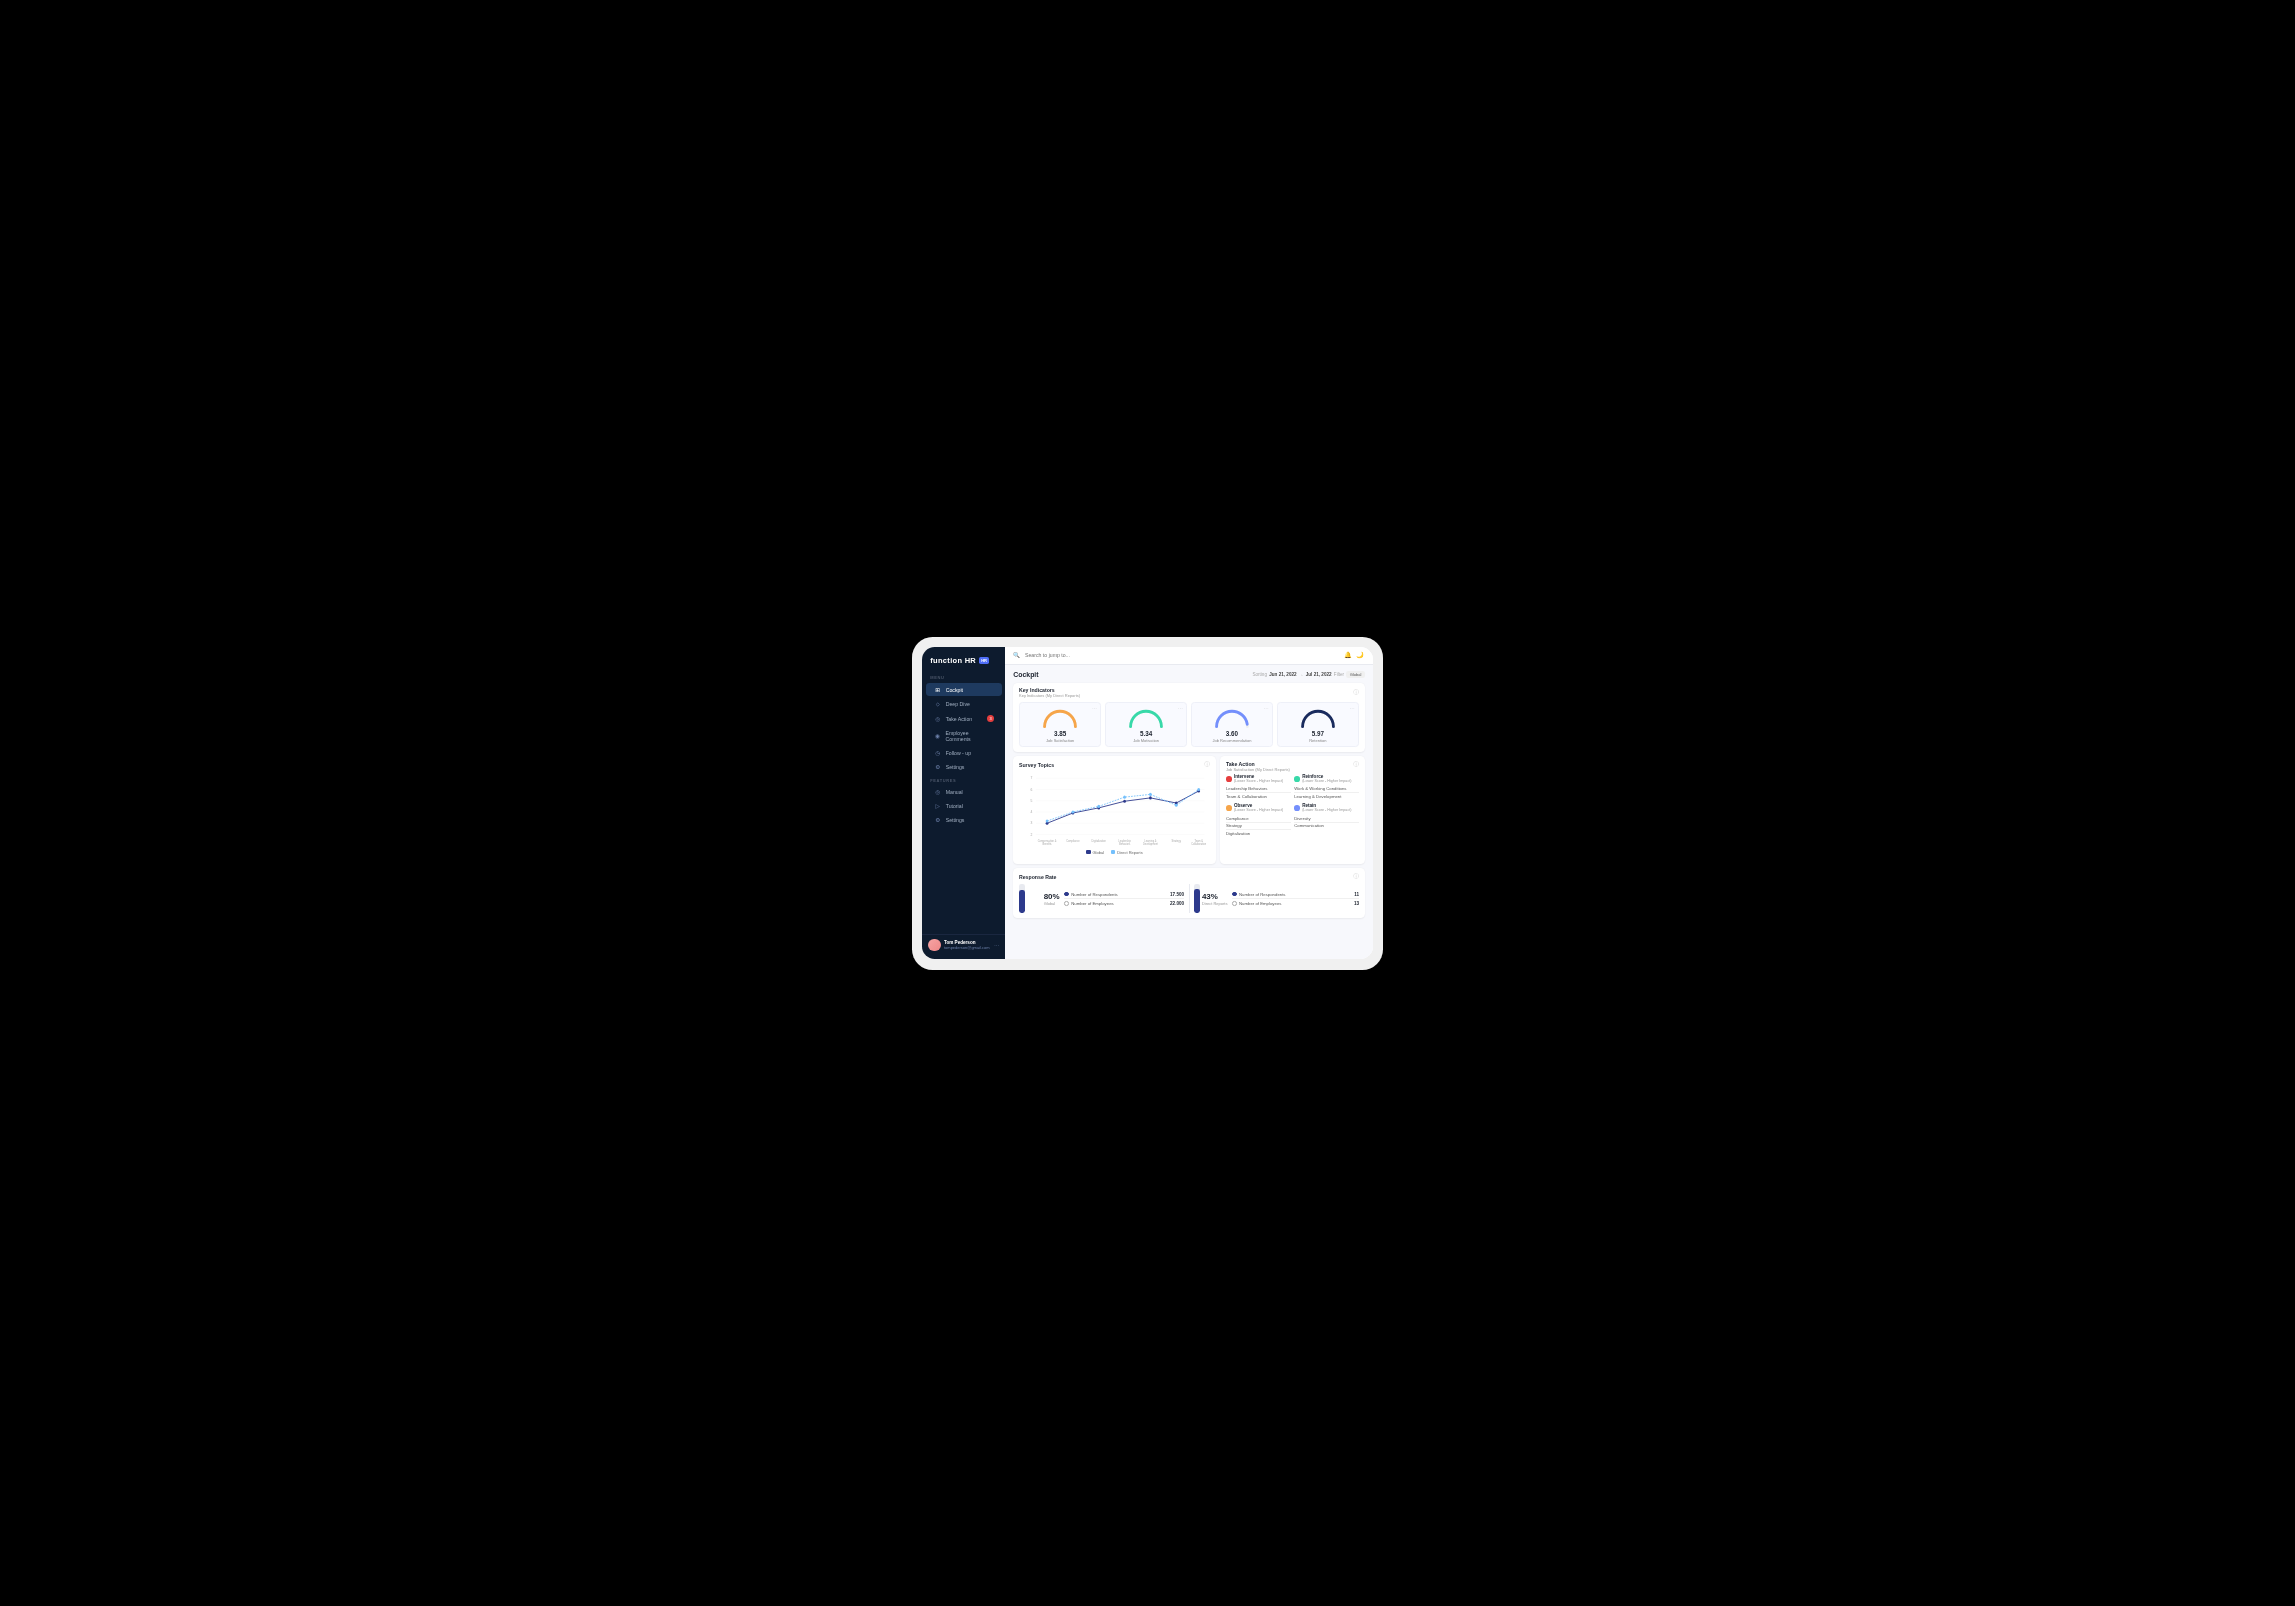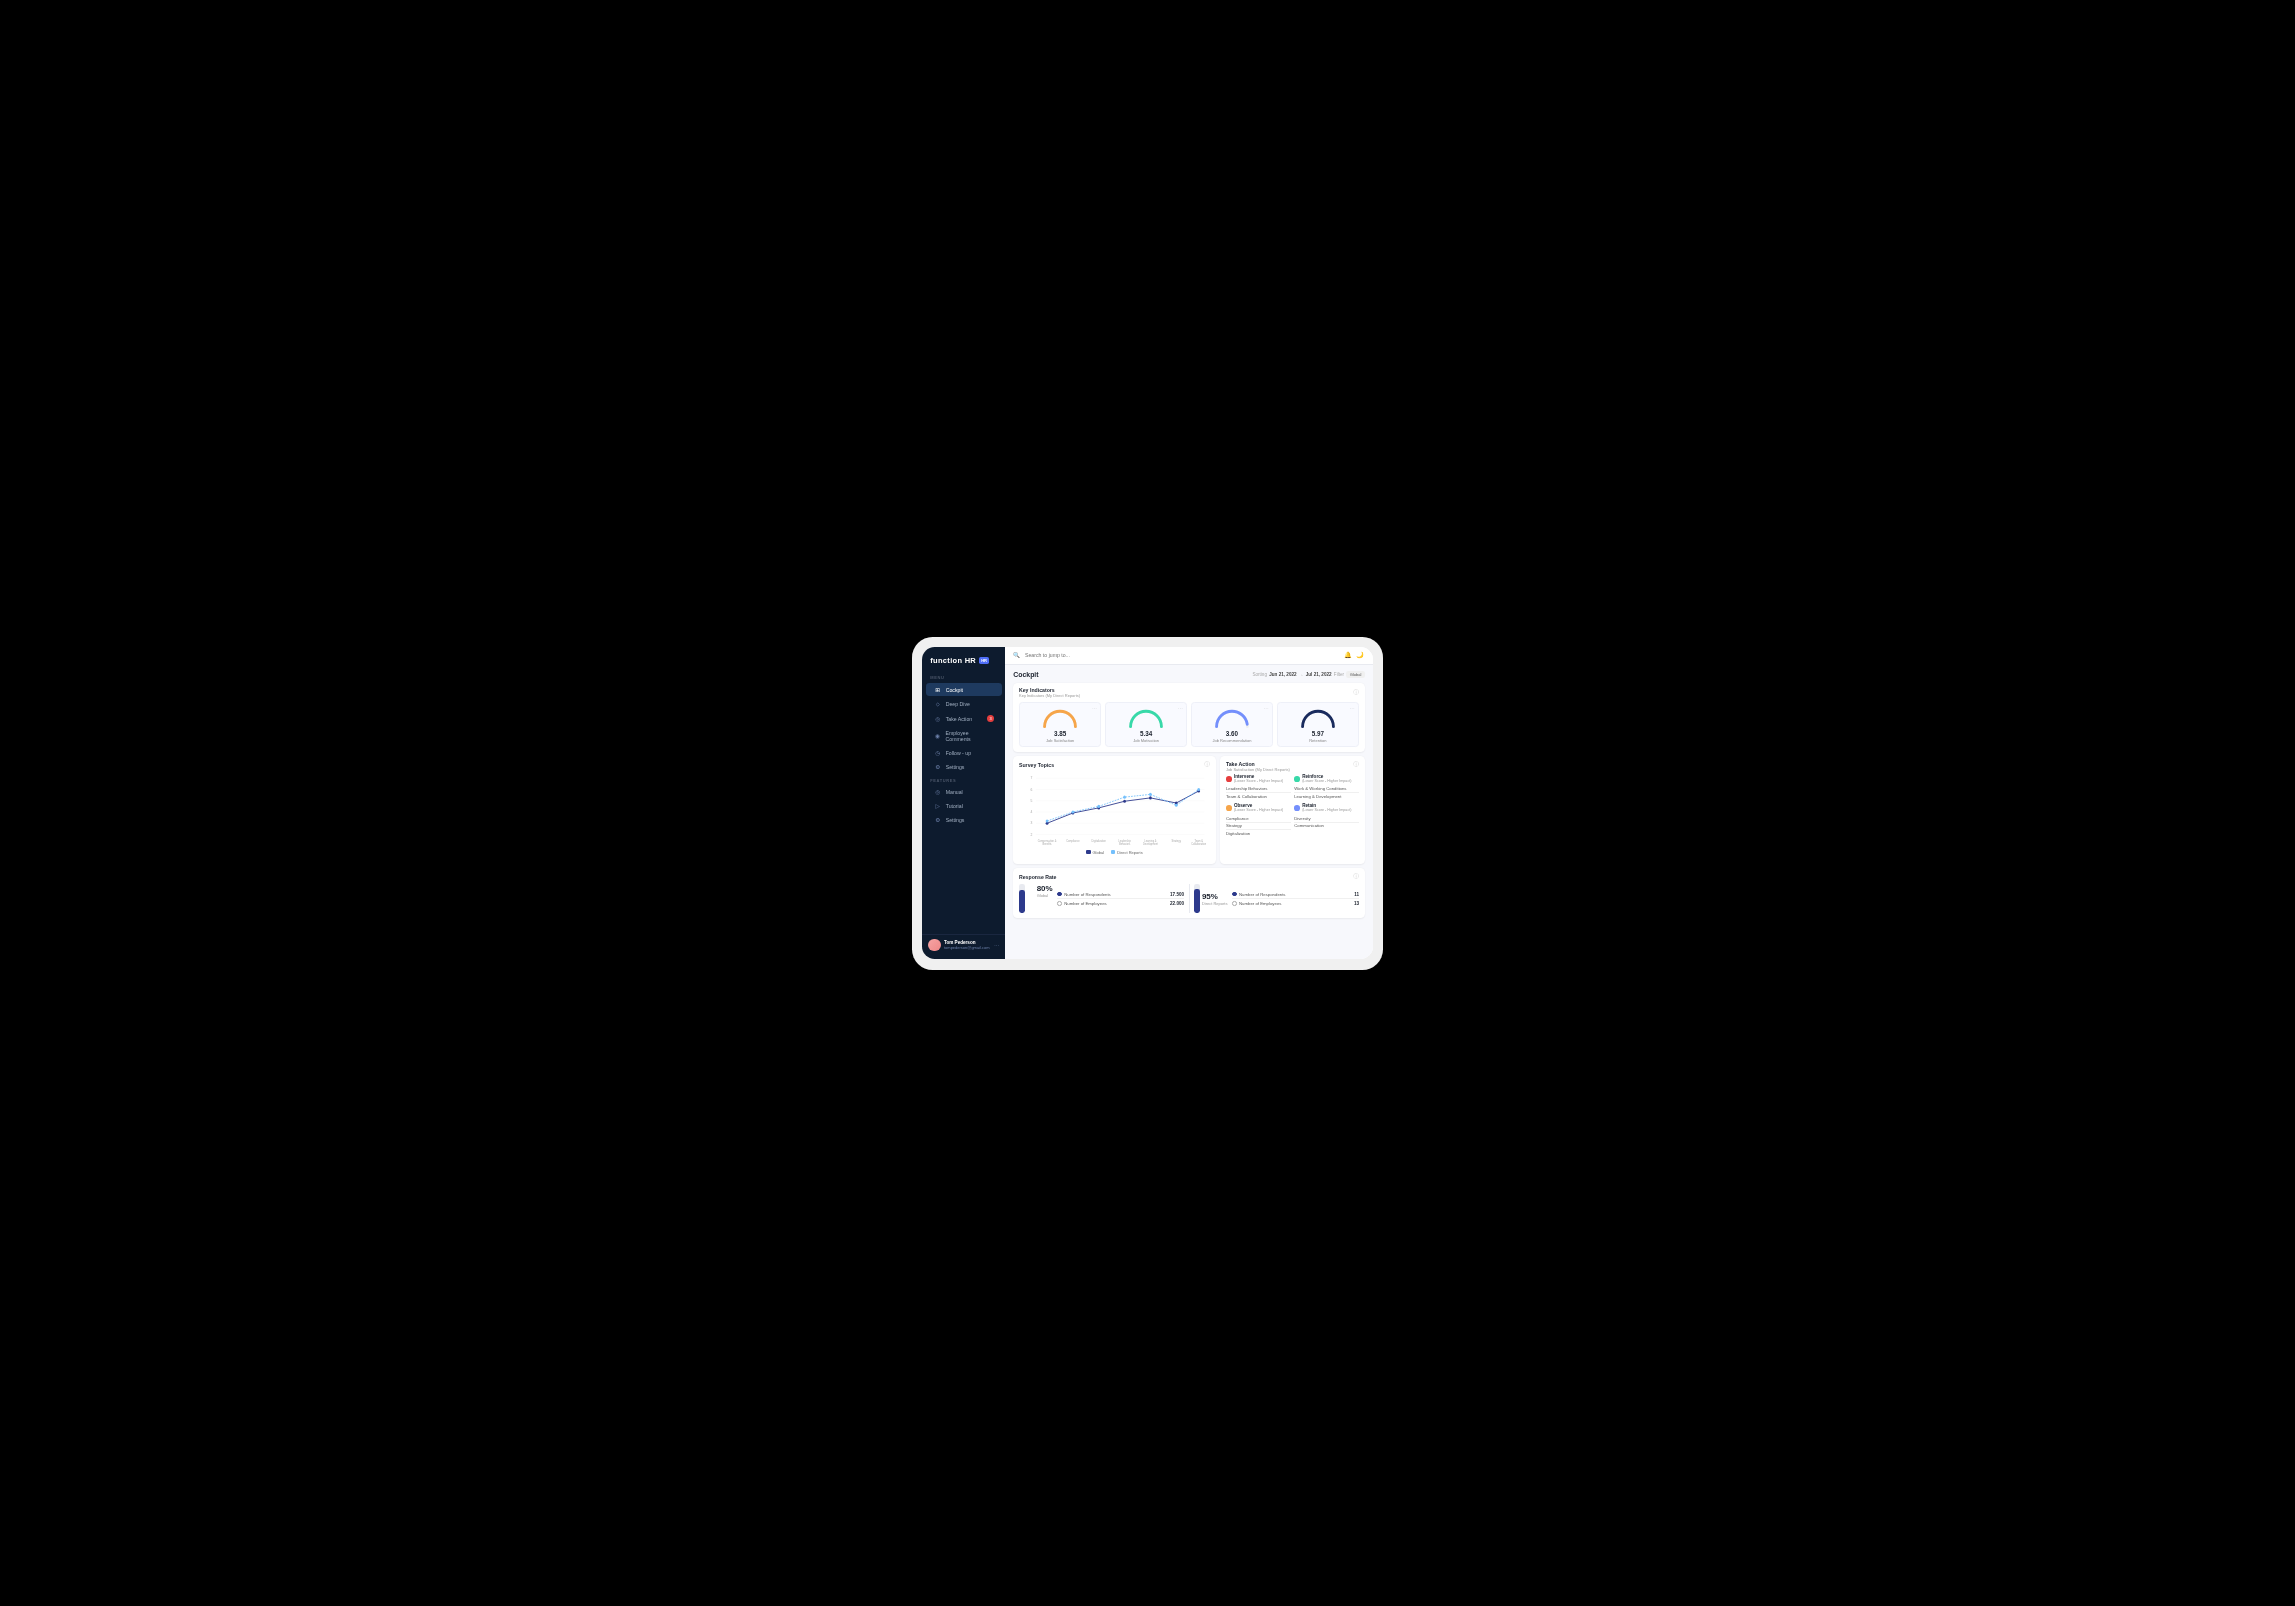--- a/index.html
+++ b/index.html
@@ -671,7 +671,7 @@
           <div class="response-row">
 
             <div class="response-block">
-              <div style="display:flex;gap:12px">
+              <div style="display:flex;align-items:center;gap:19px">
                 <div class="response-pct-bar">
                   <div class="response-pct-fill" style="height:80%"></div>
                 </div>

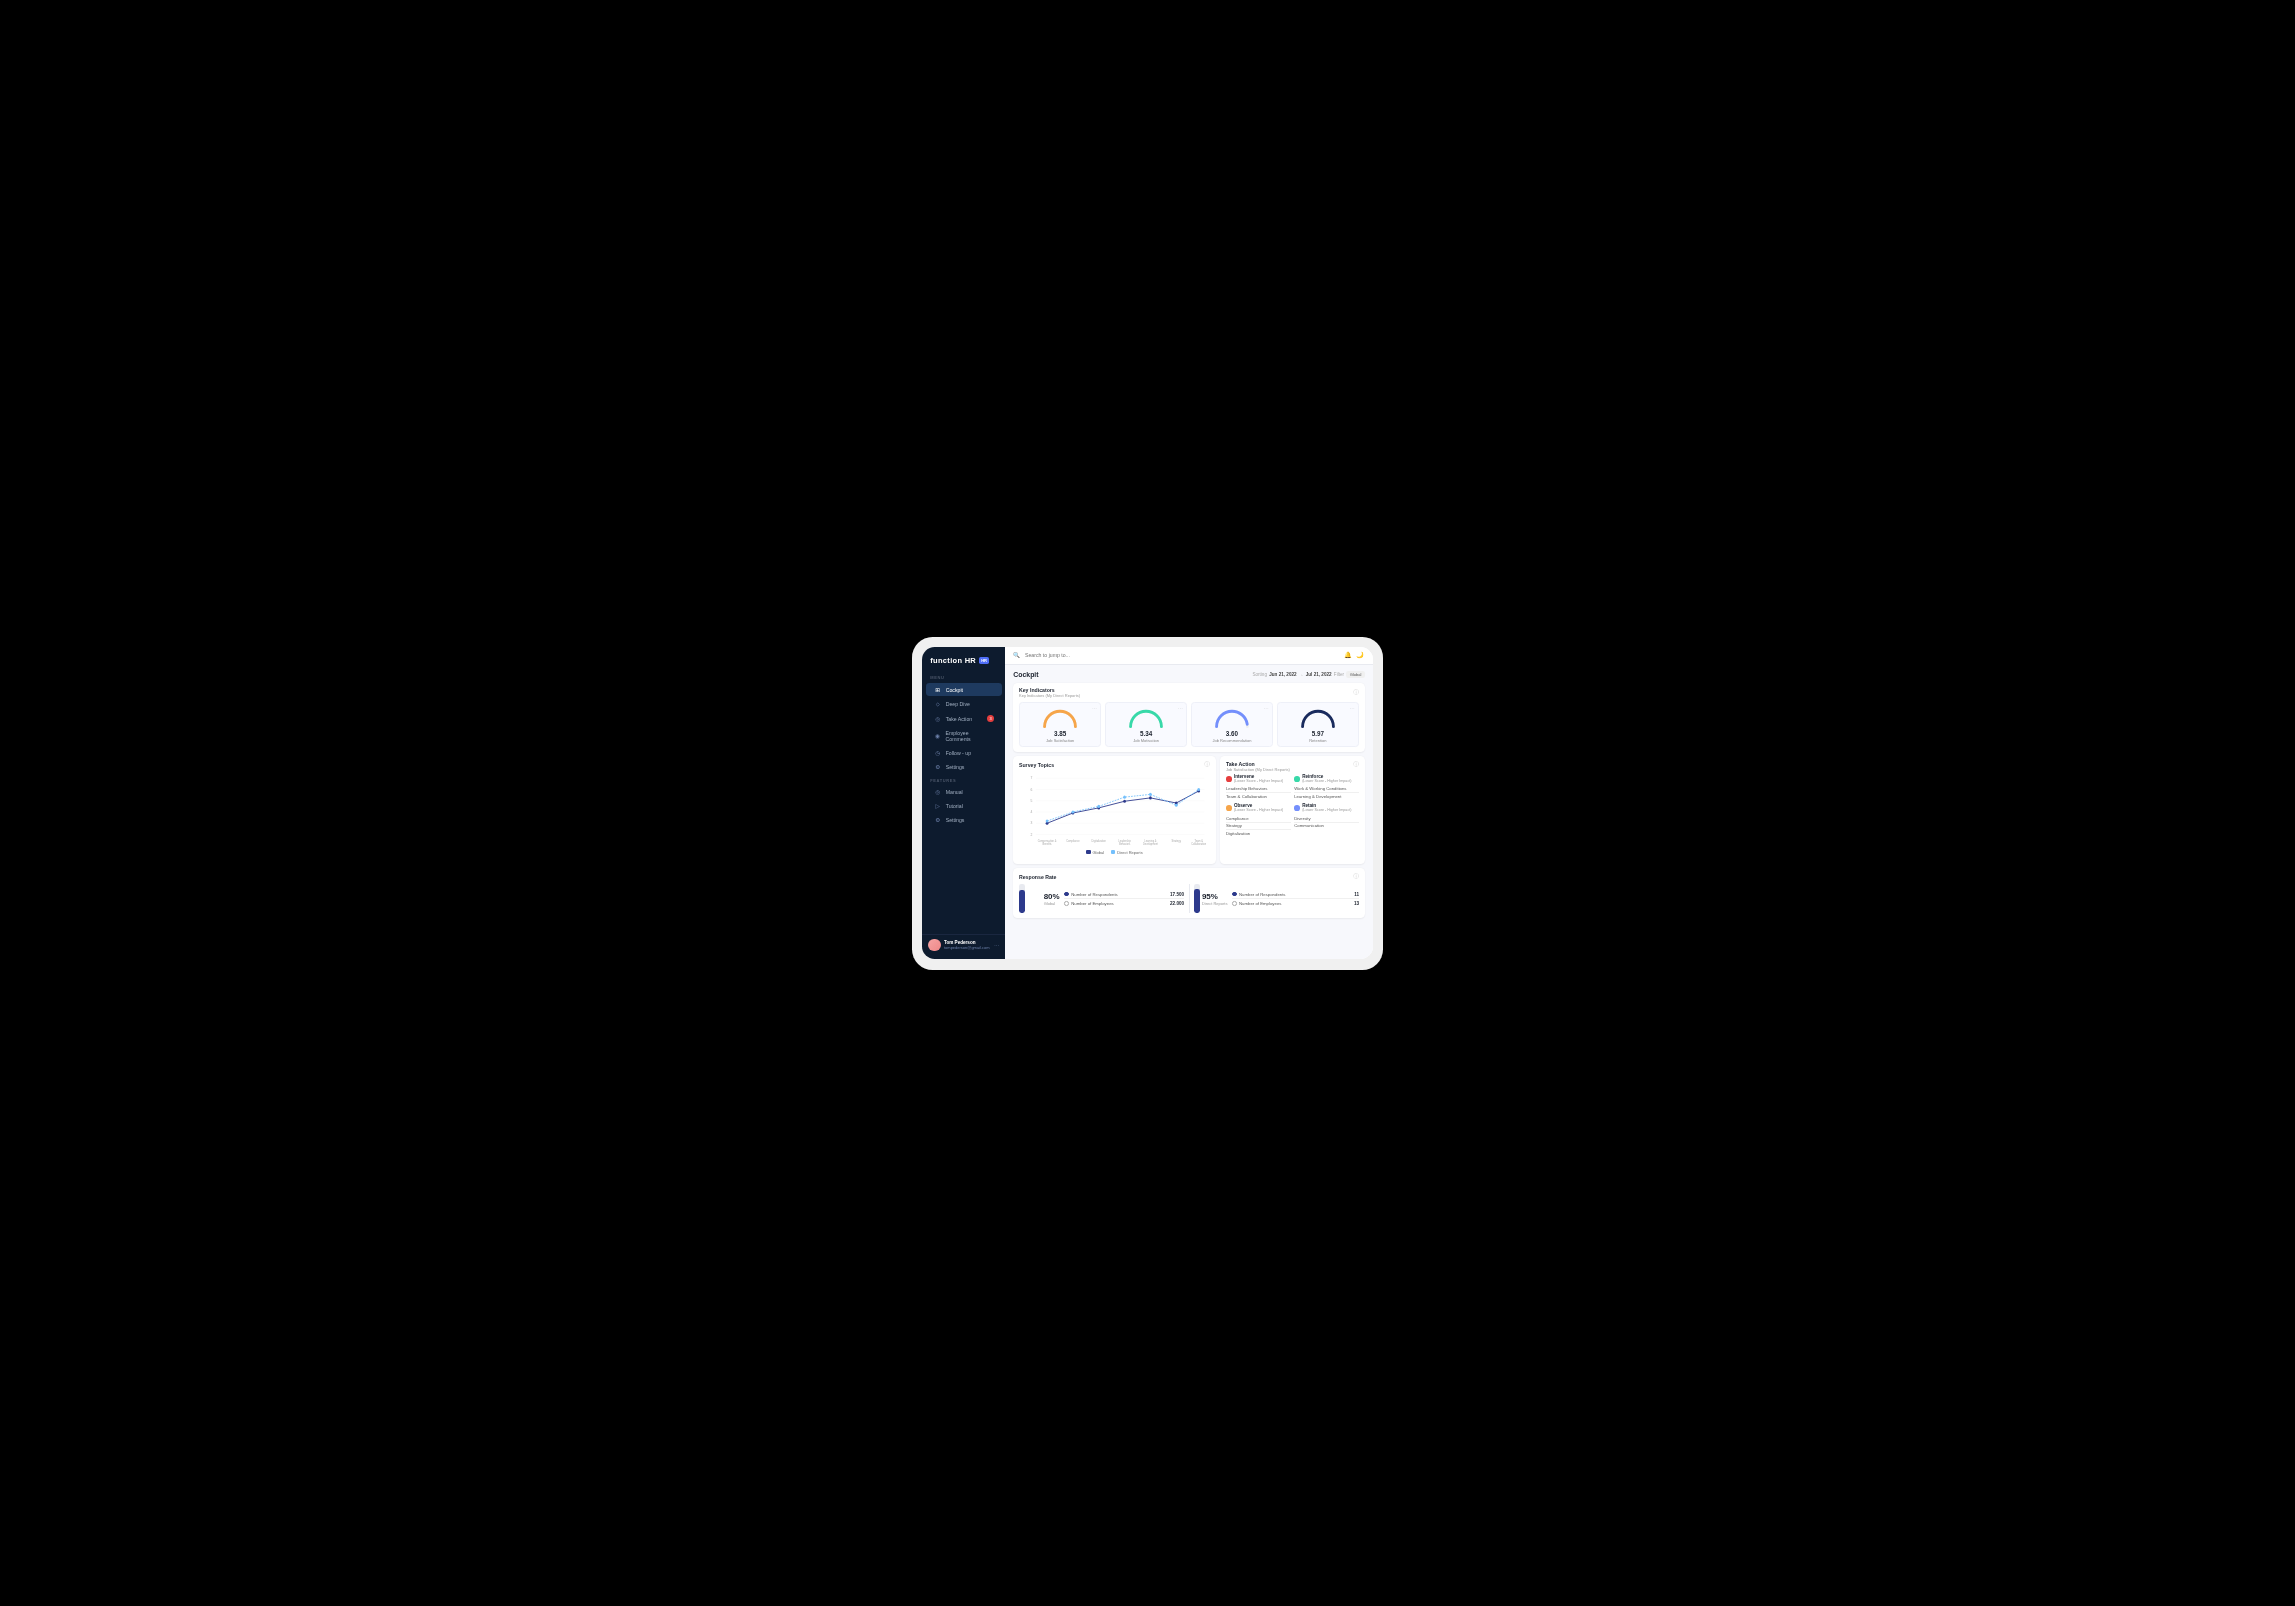--- a/index.html
+++ b/index.html
@@ -706,7 +706,7 @@
                   <div class="response-pct-fill" style="height:85%"></div>
                 </div>
                 <div>
-                  <div class="response-pct-text">95%</div>
+                  <div class="response-pct-text">43%</div>
                   <div class="response-pct-label">Direct Reports</div>
                 </div>
               </div>

